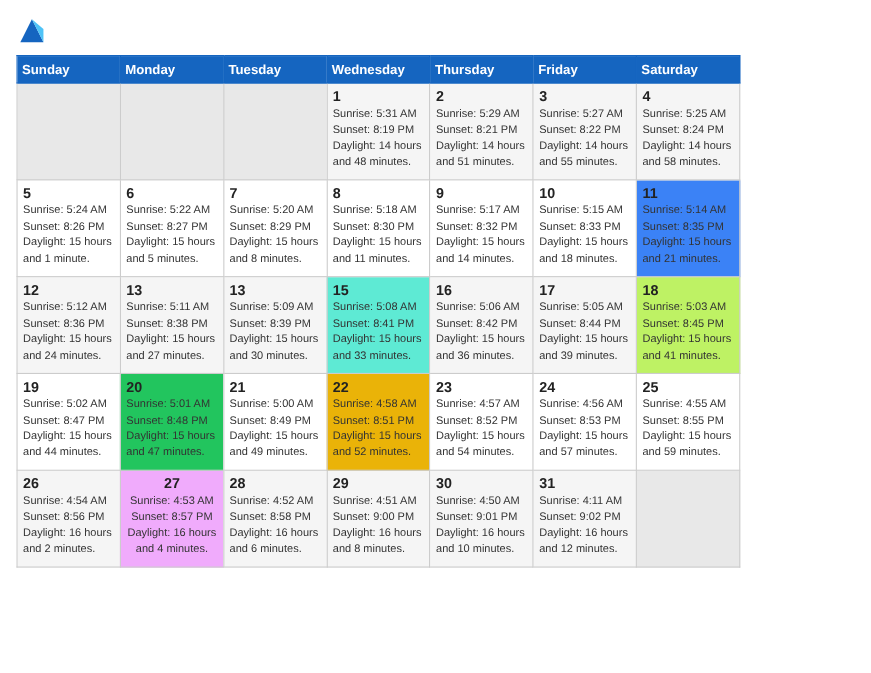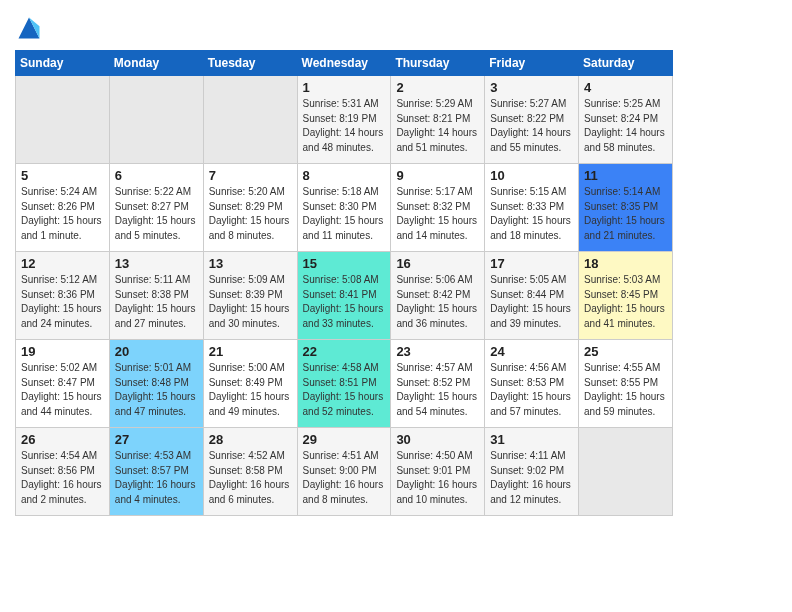--- a/index.html
+++ b/index.html
@@ -266,7 +266,7 @@
 Daylight: 15 hours
 and 39 minutes.</div>
           </td>
-          <td style="background: #fef9c3; margin-top: 16px;">
+          <td style="background: #bef264; margin-top: 16px;">
             <span class="day-num">18</span>
             <div class="day-info">Sunrise: 5:03 AM
 Sunset: 8:45 PM

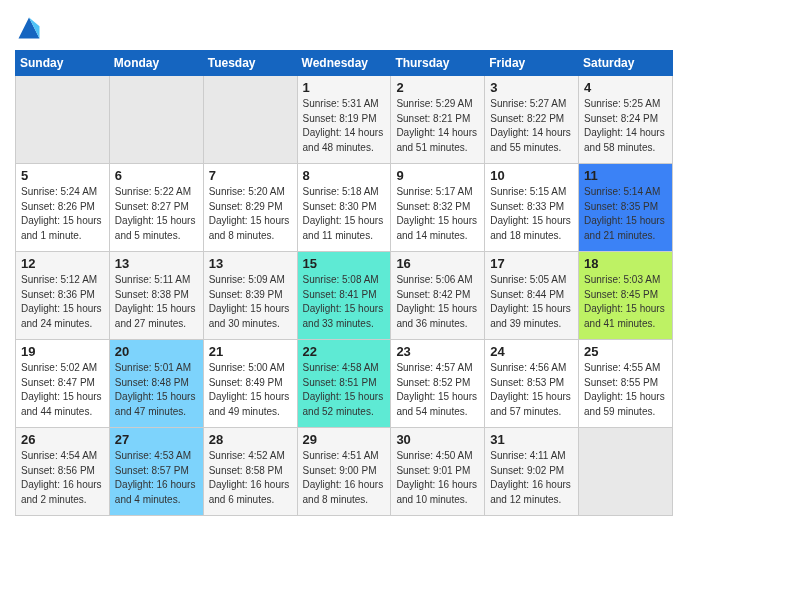--- a/index.html
+++ b/index.html
@@ -282,7 +282,7 @@
 Daylight: 15 hours
 and 44 minutes.</div>
           </td>
-          <td style="background: #7dd3fc;">
+          <td style="background: #22c55e;">
             <span class="day-num">20</span>
             <div class="day-info">Sunrise: 5:01 AM
 Sunset: 8:48 PM

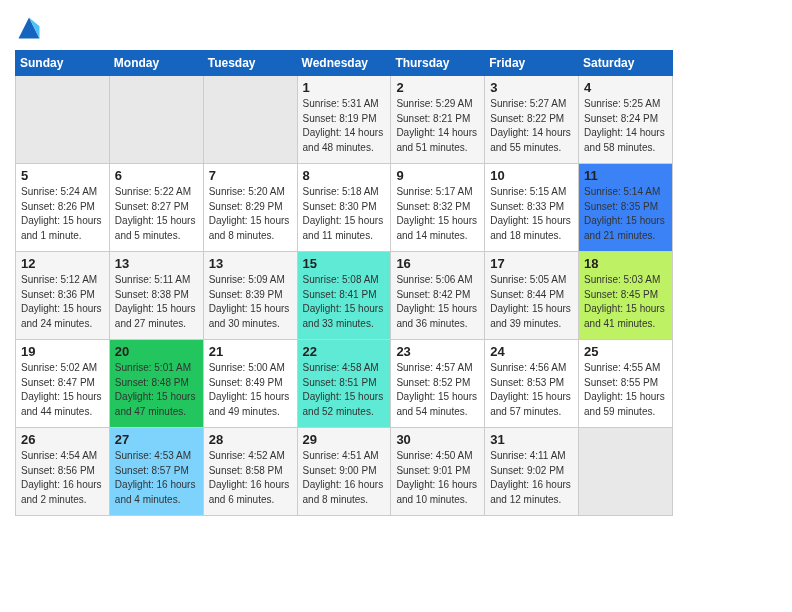--- a/index.html
+++ b/index.html
@@ -296,7 +296,7 @@
 Daylight: 15 hours
 and 49 minutes.</div>
           </td>
-          <td style="background: #5eead4;">
+          <td style="background: #eab308;">
             <span class="day-num">22</span>
             <div class="day-info">Sunrise: 4:58 AM
 Sunset: 8:51 PM

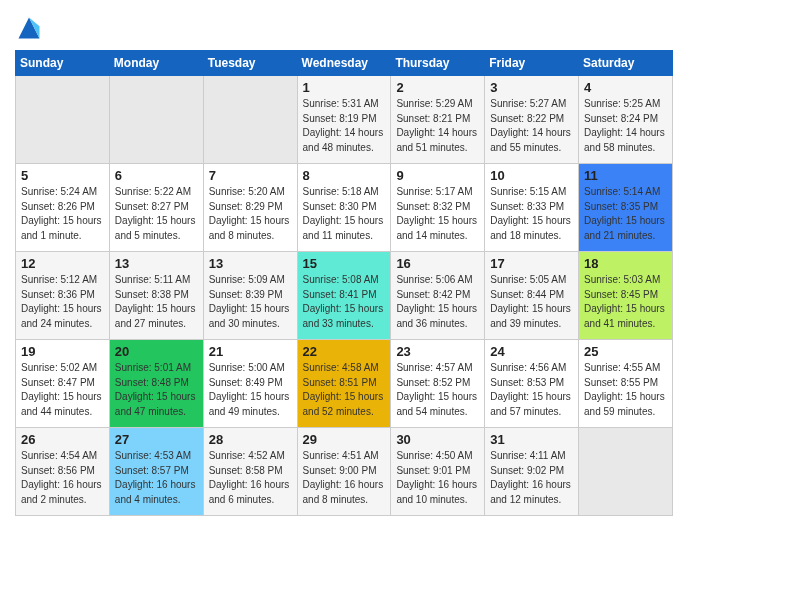--- a/index.html
+++ b/index.html
@@ -333,7 +333,7 @@
 Daylight: 16 hours
 and 2 minutes.</div>
           </td>
-          <td style="background: #7dd3fc;">
+          <td style="background: #f0abfc; text-align: center;">
             <span class="day-num">27</span>
             <div class="day-info">Sunrise: 4:53 AM
 Sunset: 8:57 PM

